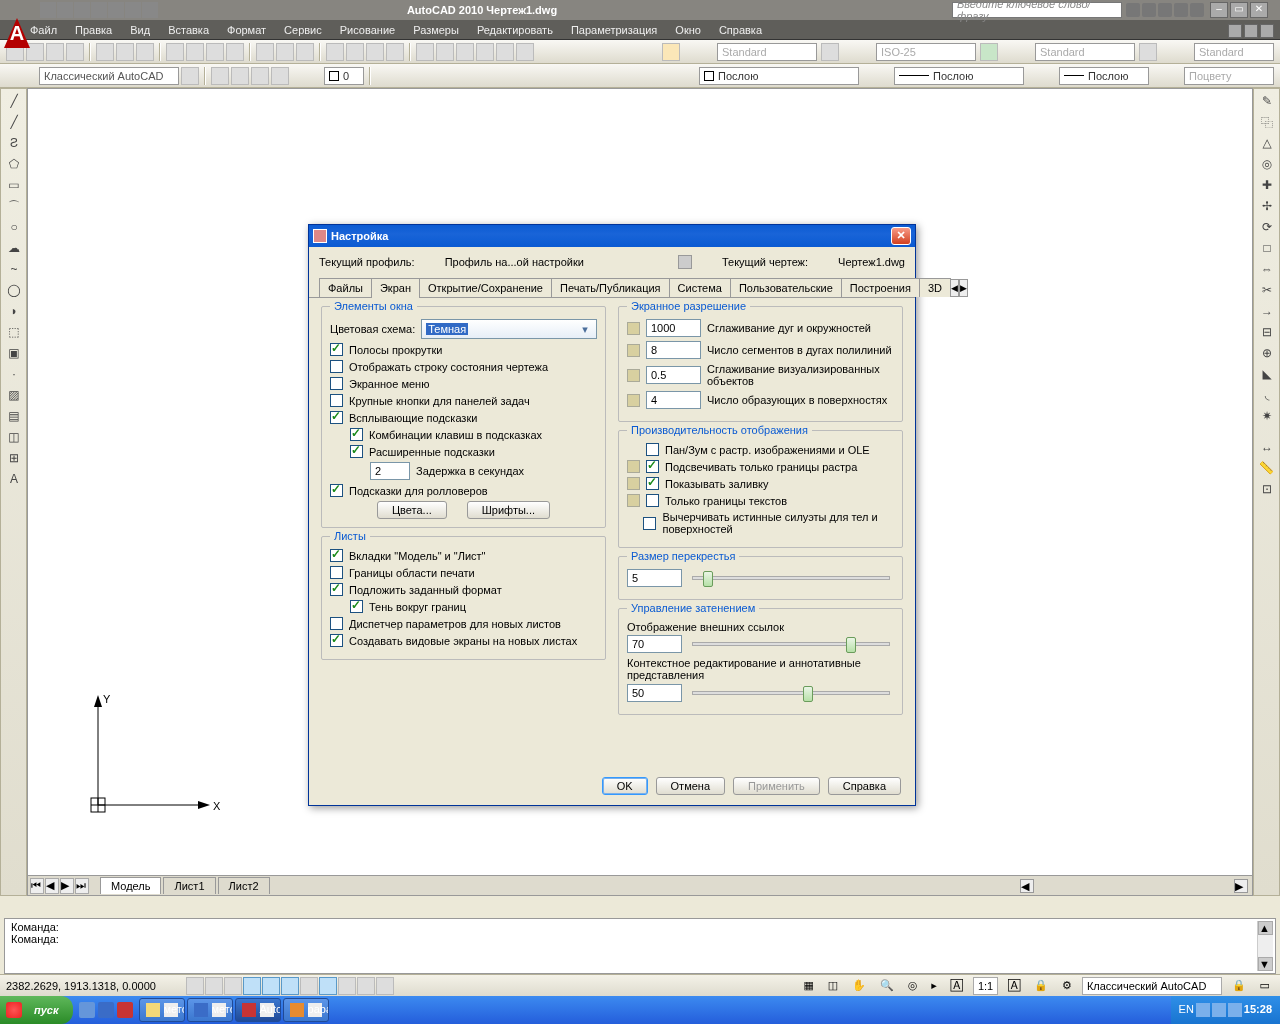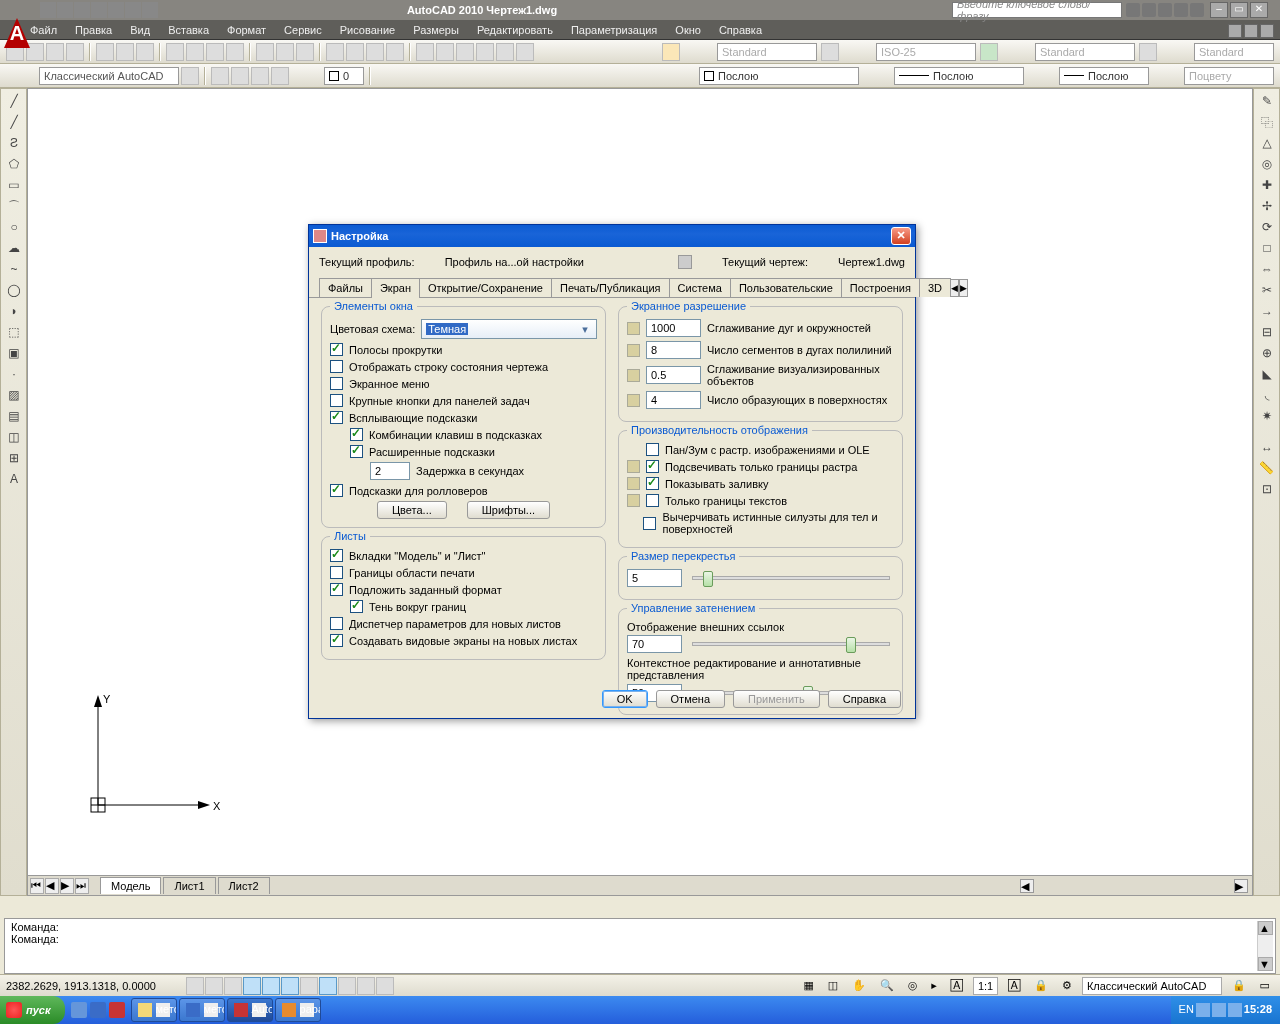--- a/index.html
+++ b/index.html
@@ -73,7 +73,7 @@
 .clock{font-weight:bold;}
 
 
-.dialog { position: absolute; left: 308px; top: 224px; width: 608px; height: 495px; background: #ece9d8; border: 1px solid #003399; box-shadow: 2px 2px 8px rgba(0,0,0,.4);}
+.dialog { position: absolute; left: 308px; top: 224px; width: 608px; height: 582px; background: #ece9d8; border: 1px solid #003399; box-shadow: 2px 2px 8px rgba(0,0,0,.4);}
 .dlg-title{height:22px;background:linear-gradient(#0a5ad2,#1964d8 40%,#0a5ad2);color:#fff;display:flex;align-items:center;padding:0 4px;font-weight:bold;}
 .dlg-title .ico{width:14px;height:14px;background:#d88;border:1px solid #fff;margin-right:4px;}
 .dlg-close{margin-left:auto;width:20px;height:18px;background:linear-gradient(#f89a86,#d14020);border:1px solid #fff;border-radius:3px;color:#fff;text-align:center;line-height:15px;cursor:pointer;}

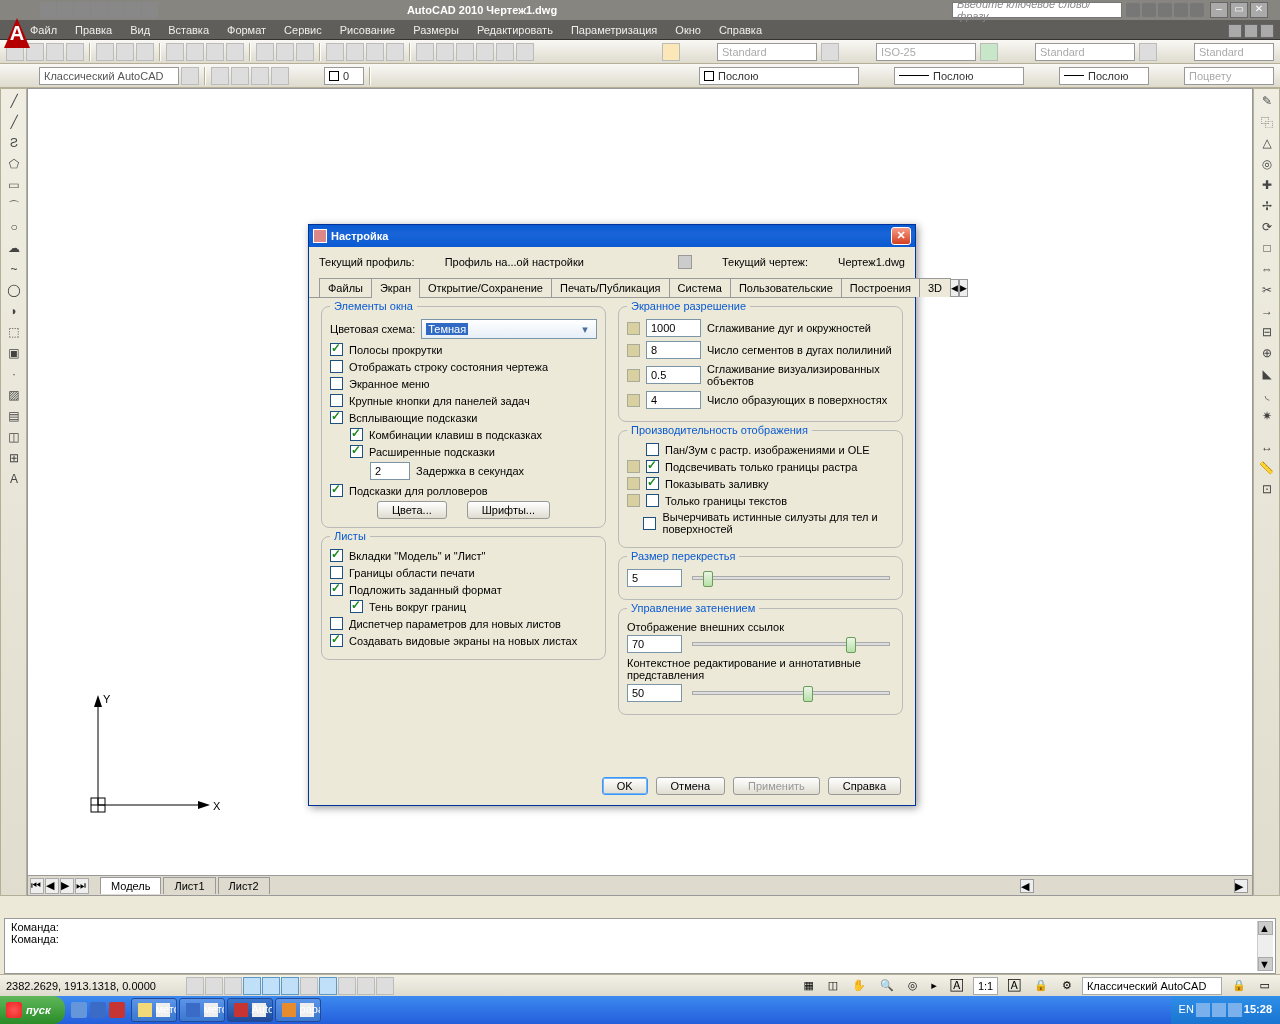--- a/index.html
+++ b/index.html
@@ -85,7 +85,7 @@
 .tabstrip .spin{width:14px;height:18px;border:1px solid #999;background:#eee;text-align:center;cursor:pointer;line-height:16px;font-size:9px;}
 .dlg-body{padding:8px 12px;display:flex;gap:12px;}
 .col{flex:1;}
-.grp{border:1px solid #bbb;border-radius:8px;padding:12px 8px 8px;margin-bottom:8px;position:relative;}
+.grp{border:1px solid #bbb;border-radius:2px;padding:12px 8px 8px;margin-bottom:8px;position:relative;}
 .grp-t{position:absolute;top:-7px;left:8px;background:#ece9d8;padding:0 4px;color:#0a5ad2;}
 .row{display:flex;align-items:center;gap:6px;margin-bottom:4px;}
 .row.indent1{padding-left:20px;}

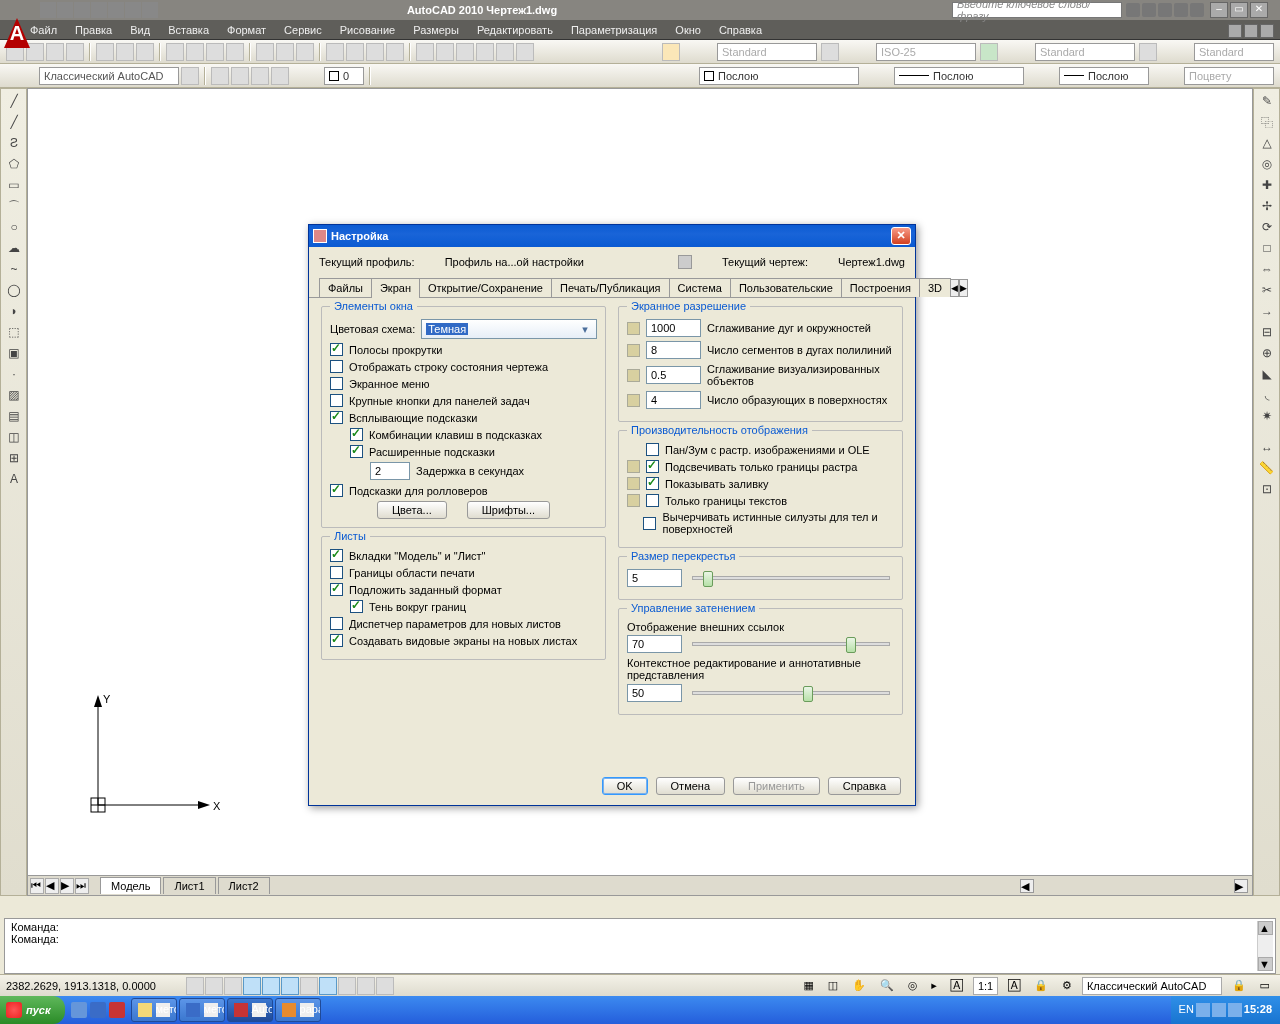--- a/index.html
+++ b/index.html
@@ -62,7 +62,7 @@
 
 
 .taskbar { position: absolute; left: 0; right: 0; bottom: 0; height: 28px; background: linear-gradient(#3c8af0,#245edb); display: flex; align-items: center; color: #fff;}
-.start{height:28px;padding:0 14px 0 6px;background: linear-gradient(#5fb85b,#2a8b27);border-radius:0 12px 12px 0;display:flex;align-items:center;gap:4px;font-weight:bold;font-style:italic;}
+.start{height:28px;padding:0 14px 0 6px;background: linear-gradient(#5fb85b,#2a8b27);border-radius:0 12px 12px 0;display:flex;align-items:center;gap:12px;font-weight:bold;font-style:italic;}
 .ql{display:flex;gap:3px;padding:0 6px;}
 .ql span{width:16px;height:16px;background:#6596da;border-radius:2px;}
 .taskbtn{height:24px;background:linear-gradient(#5c95e8,#3b77cf);border:1px solid #204a97;border-radius:3px;display:flex;align-items:center;padding:0 6px;margin-right:2px;gap:4px;max-width:160px;overflow:hidden;white-space:nowrap;}

